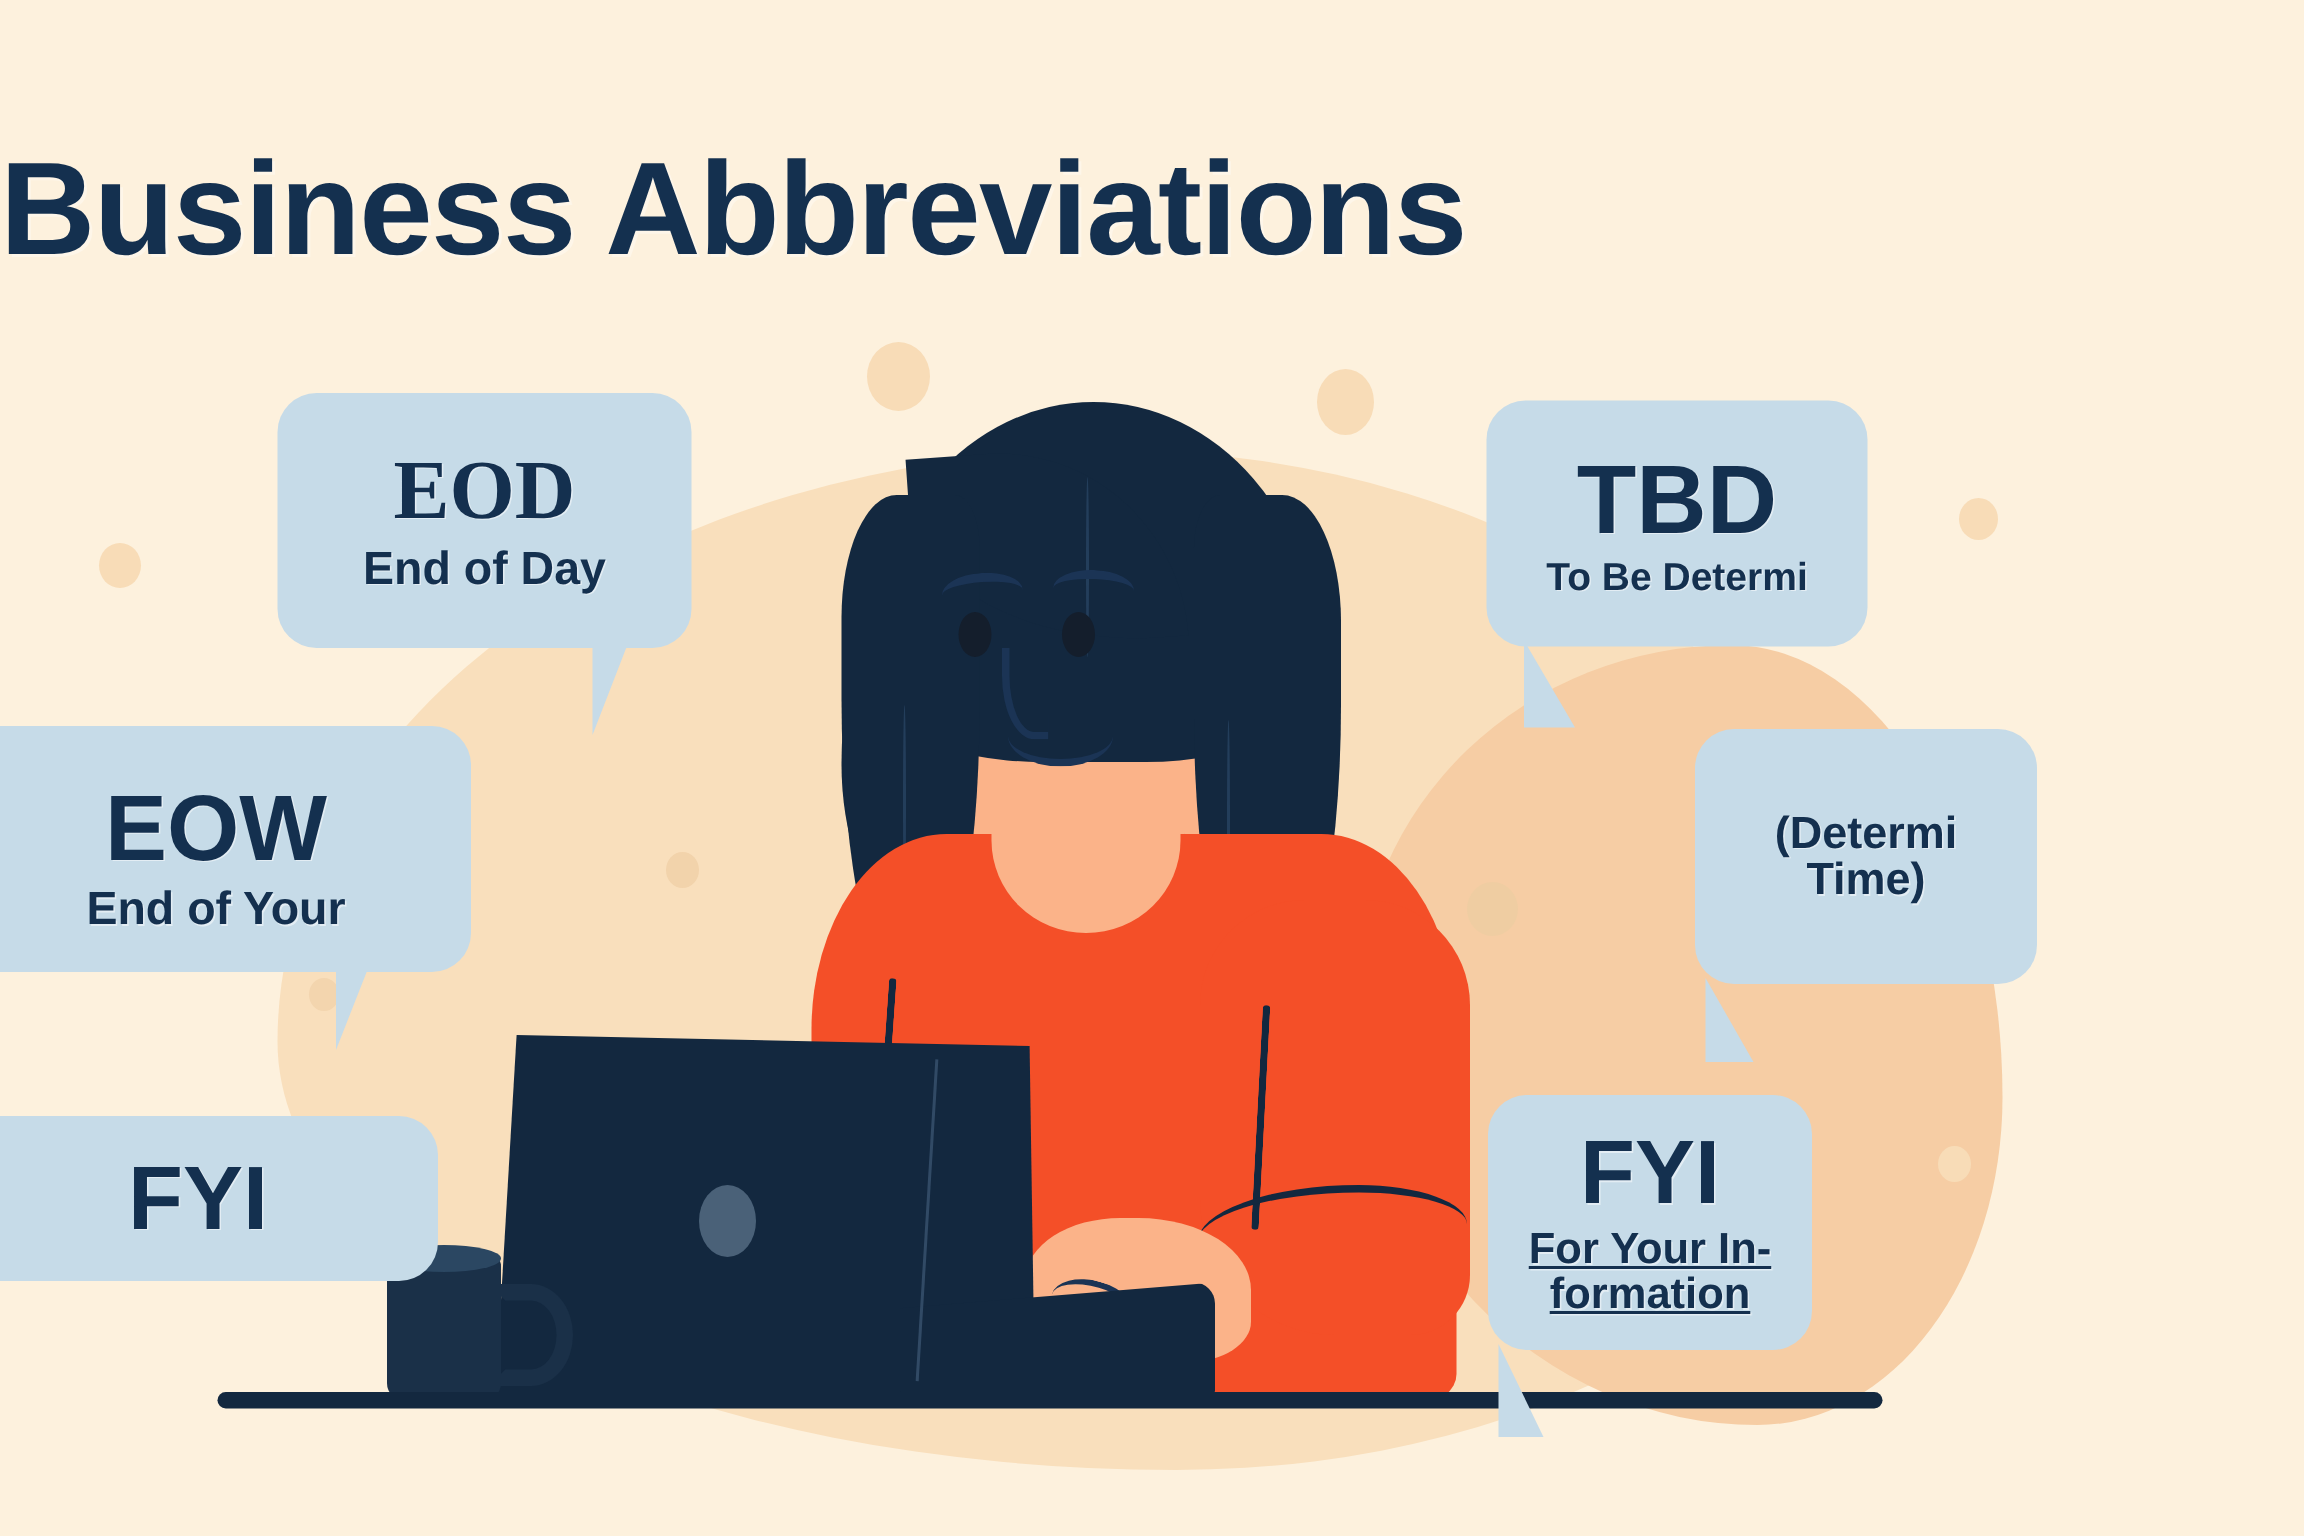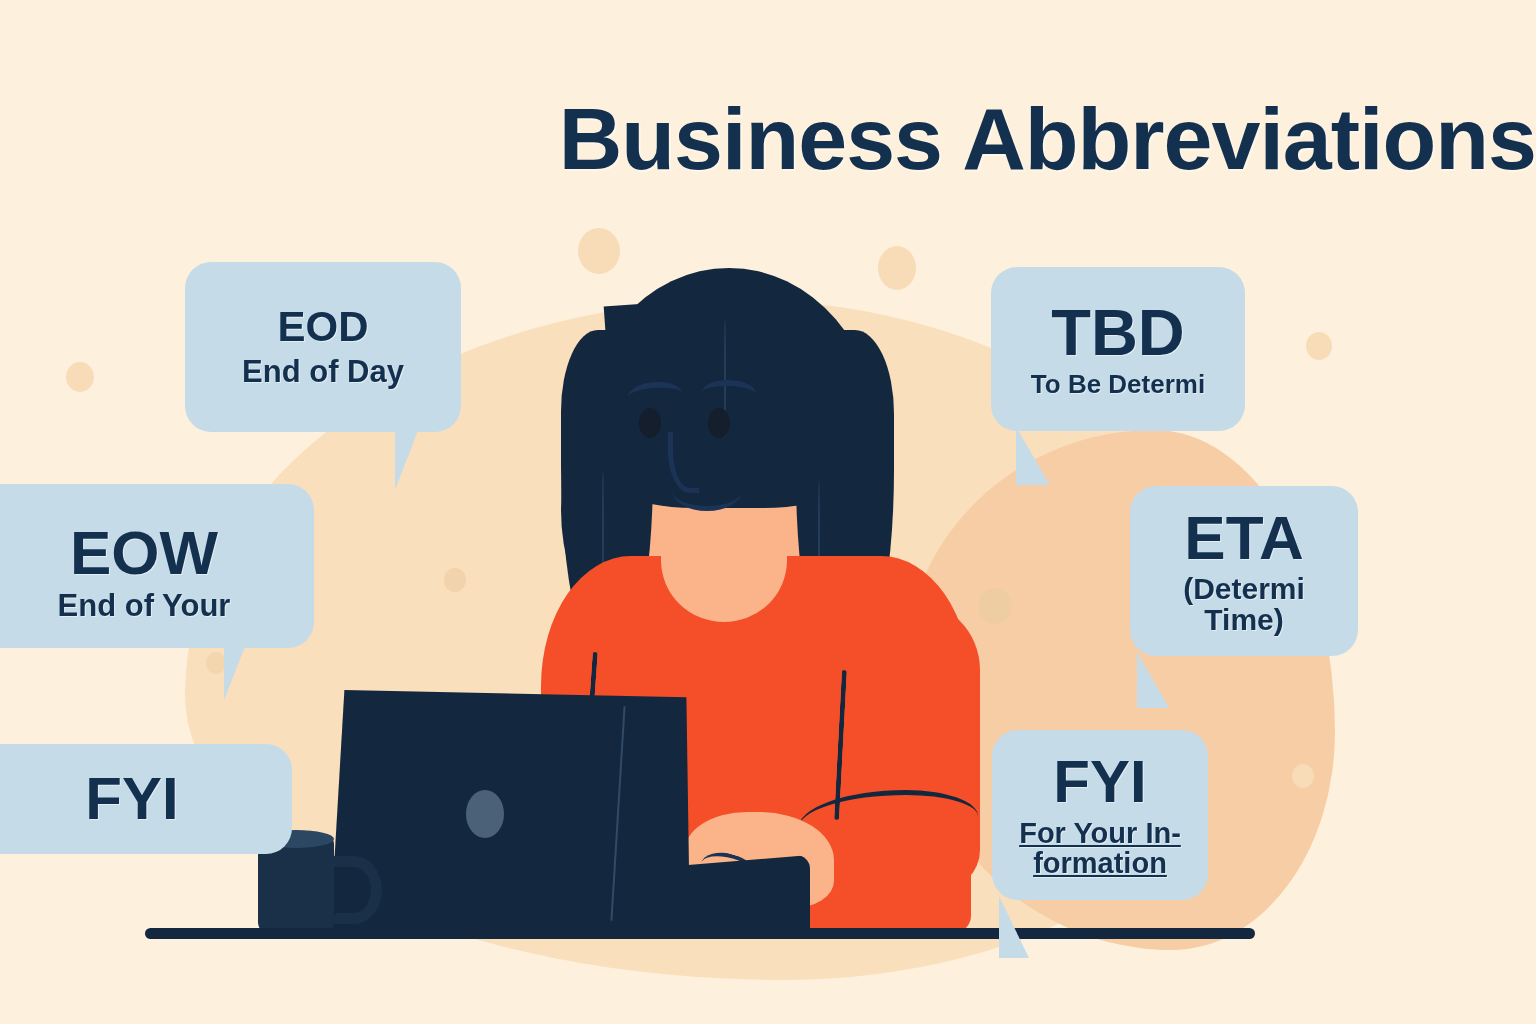--- a/index.html
+++ b/index.html
@@ -27,7 +27,7 @@
 
   
   .title{
-    position:absolute;left:0;right:0;top:88px;text-align:right;
+    position:absolute;left:0;right:0;top:88px;text-align:left;
     font-size:88px;font-weight:bold;letter-spacing:-1px;
     color:#14304F;
     text-shadow:2px 2px 0 rgba(255,255,255,.35);

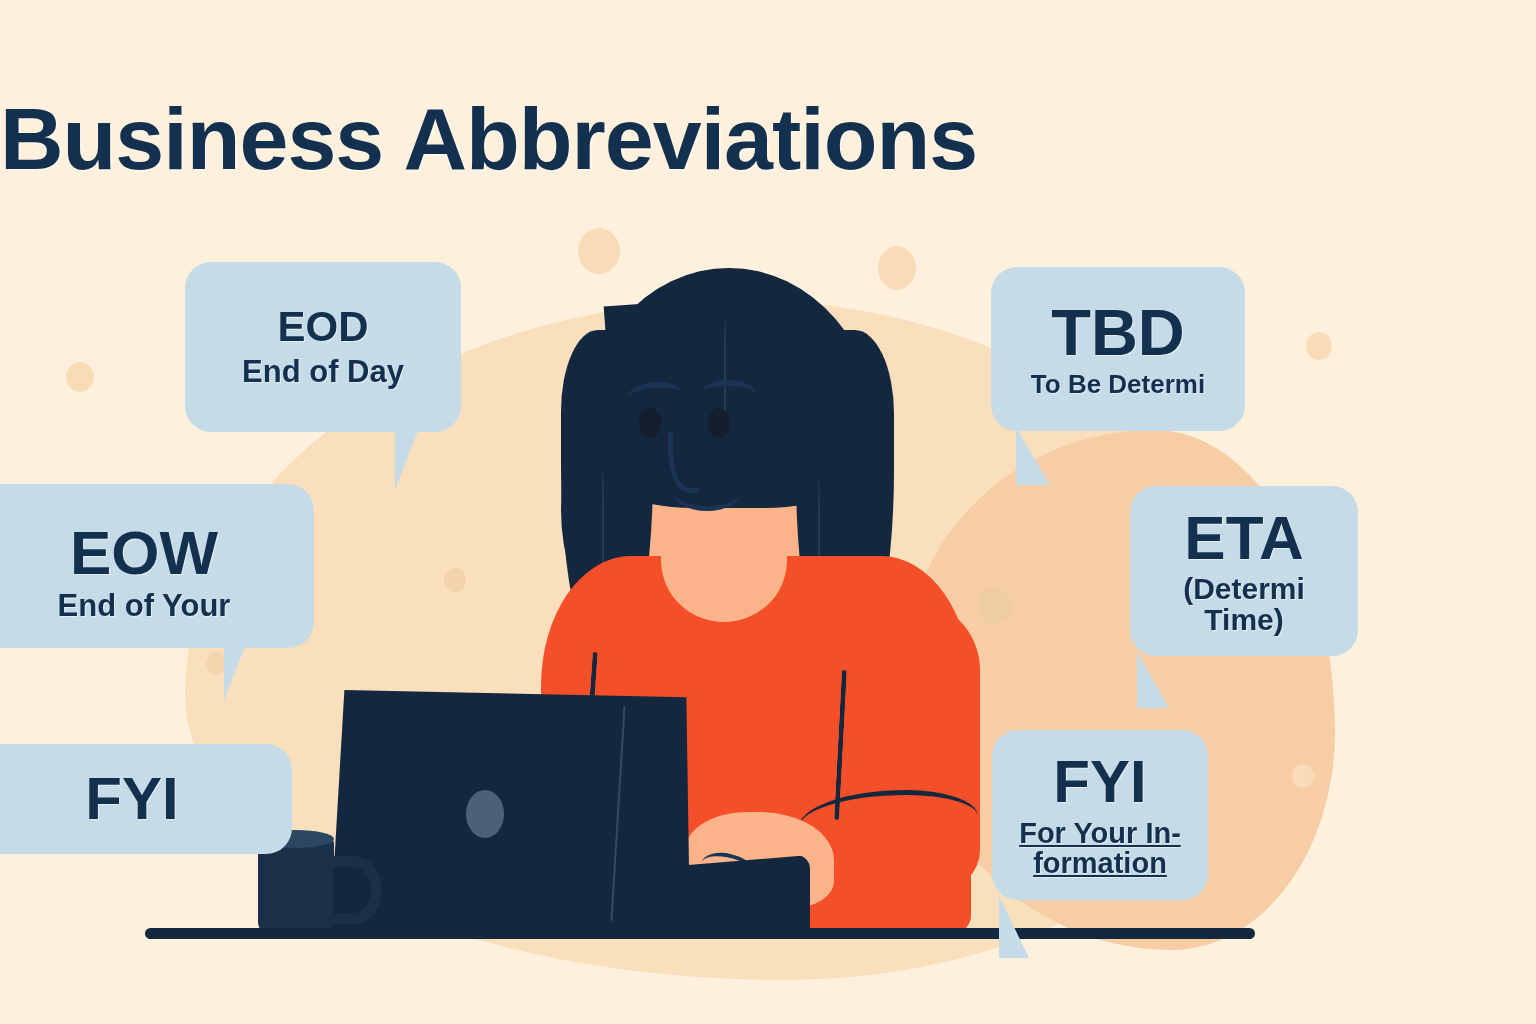--- a/index.html
+++ b/index.html
@@ -176,7 +176,7 @@
 
   
   #b-eod{left:185px;top:262px;width:276px;height:170px;}
-  #b-eod .abbr{font-size:42px;margin-bottom:8px;}
+  #b-eod .abbr{font-size:56px;margin-bottom:8px;font-family:Liberation Serif, serif;}
   #b-eod .full{font-size:31px;}
   #t-eod{left:395px;top:428px;
     border-left:24px solid #C6DBE8;border-right:42px solid transparent;border-bottom:62px solid transparent;}

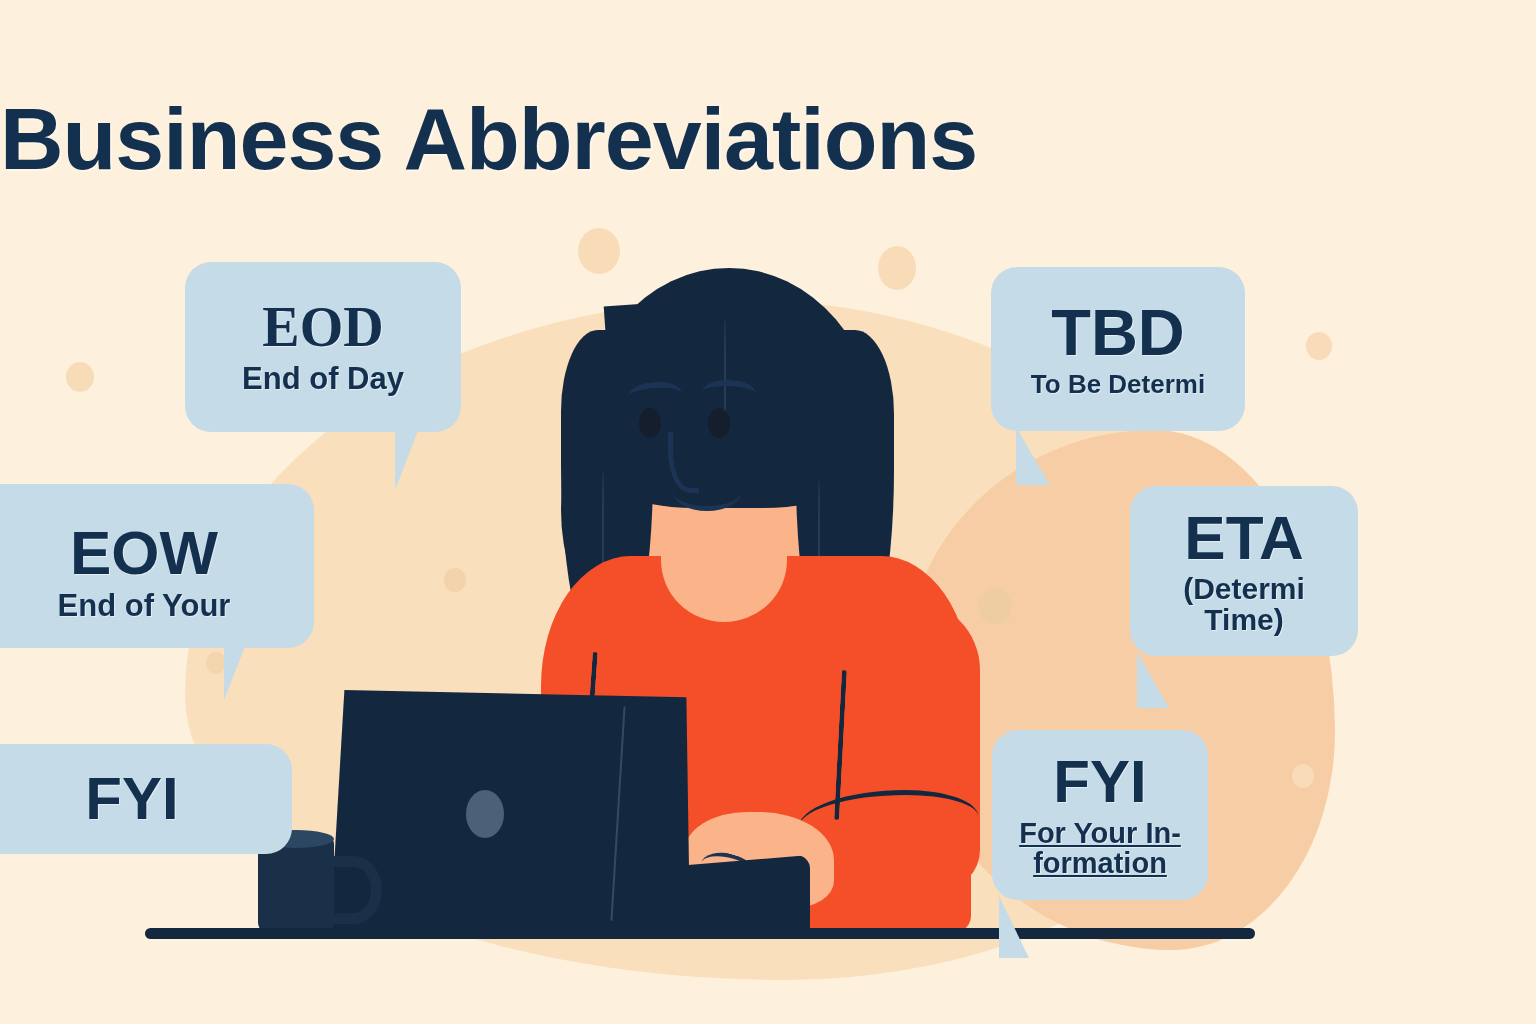--- a/index.html
+++ b/index.html
@@ -301,7 +301,6 @@
 
   <div class="tail" id="t-eta"></div>
   <div class="bubble" id="b-eta">
-    <div class="abbr">ETA</div>
     <div class="full">(Determi Time)</div>
   </div>
 

